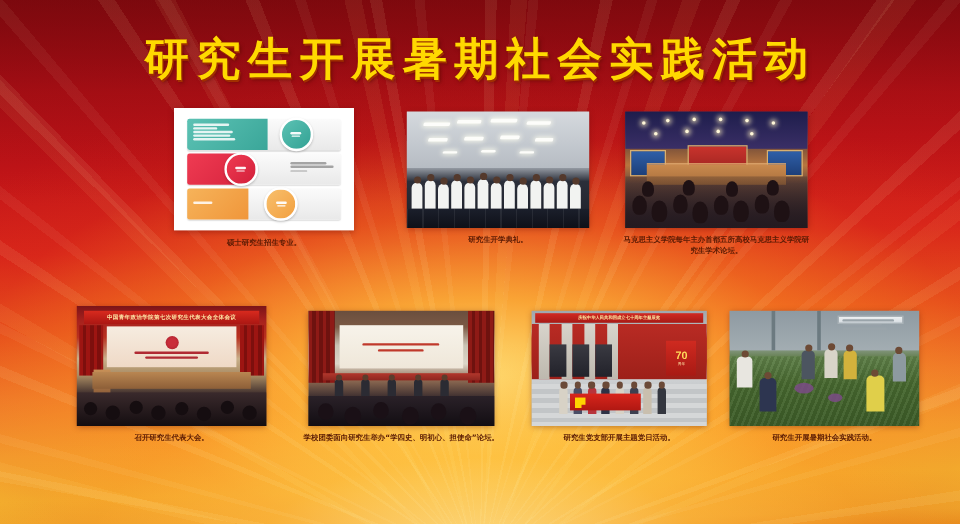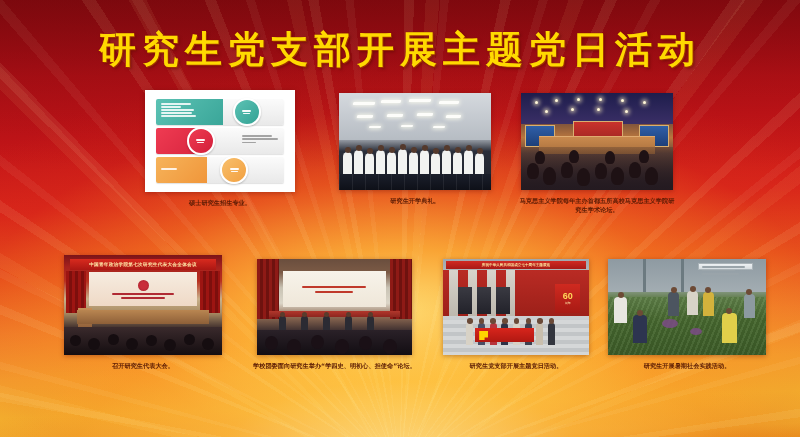--- a/index.html
+++ b/index.html
@@ -173,7 +173,7 @@
   <div class="rays"></div>
   <div class="rays2"></div>
 
-  <div class="title">研究生党支部开展主题党日活动</div>
+  <div class="title">研究生开展暑期社会实践活动</div>
 
   <div class="row" style="left:0;top:90px;width:800px;">
 

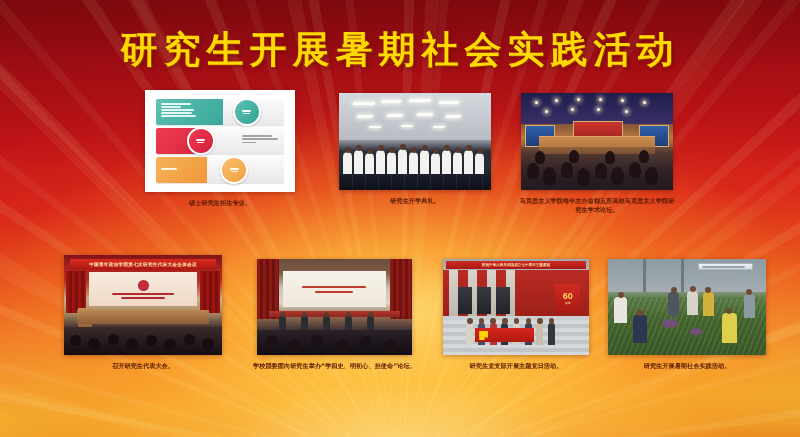--- a/index.html
+++ b/index.html
@@ -365,7 +365,7 @@
           <div class="door" style="left:36%;top:38%;width:10%;height:58%;"></div>
         </div>
         <div class="sev">
-          <b>60</b>
+          <b>70</b>
           <em>周年</em>
         </div>
         <div class="steps"></div>

